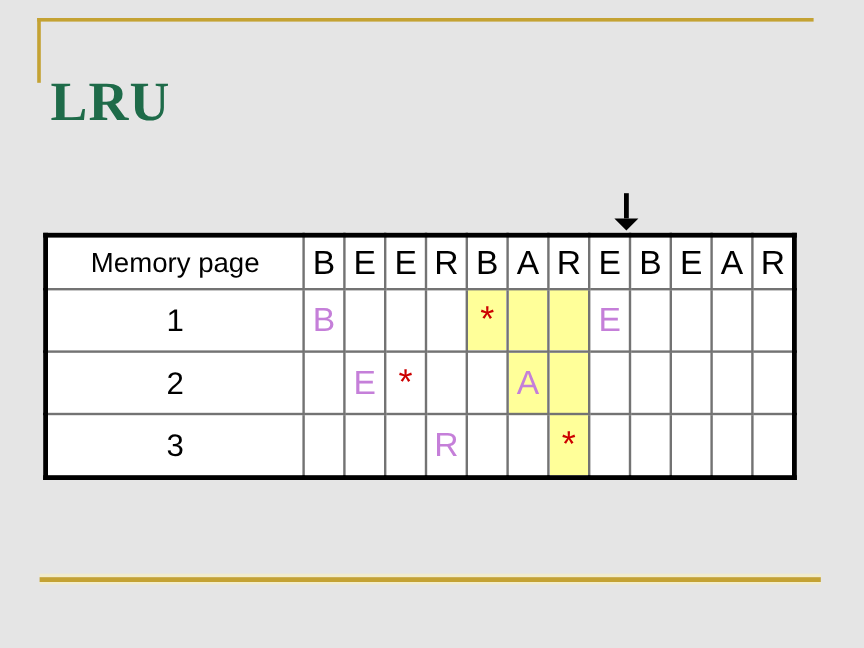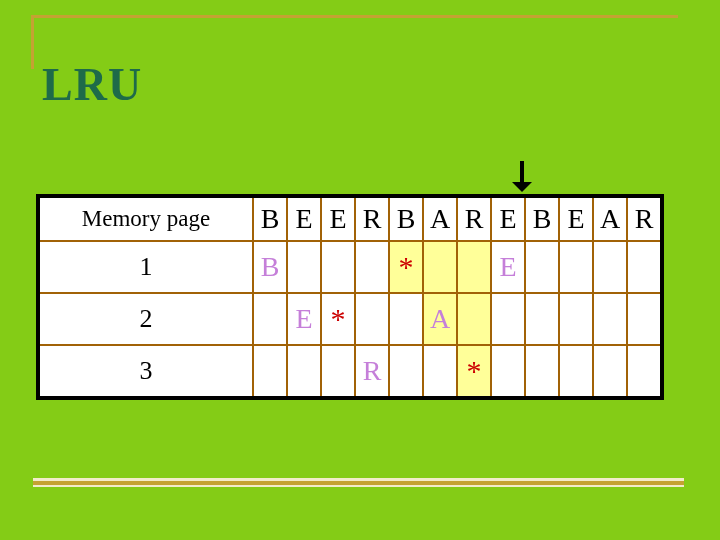--- a/index.html
+++ b/index.html
@@ -7,7 +7,7 @@
     width:720px; height:540px; position:relative; overflow:hidden;
     background:#ffffff; font-family:"Liberation Sans", sans-serif;
   }
-  .slide { position:absolute; inset:0; background:#84cc16; }
+  .slide { position:absolute; inset:0; background:#e5e5e5; }
 
   
   .top-rule   { position:absolute; left:31px; top:15px; width:647px; height:3px; background:var(--gold); }

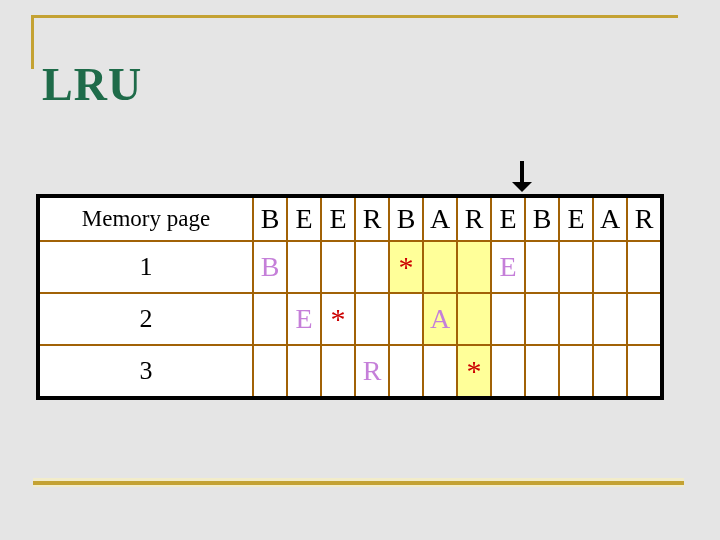--- a/index.html
+++ b/index.html
@@ -38,8 +38,8 @@
     border:4px solid #000; background:#fff;
   }
   .lru-table th, .lru-table td {
-    border:2px solid #a16207; padding:0; text-align:center; vertical-align:middle;
-    background:#fff; overflow:hidden;font-family:Liberation Serif, serif;
+    border:2px solid #737373; padding:0; text-align:center; vertical-align:middle;
+    background:#fff; overflow:hidden;
   }
   .lru-table tr { height:42px; }
   .lru-table tr.header-row { height:45px; }

